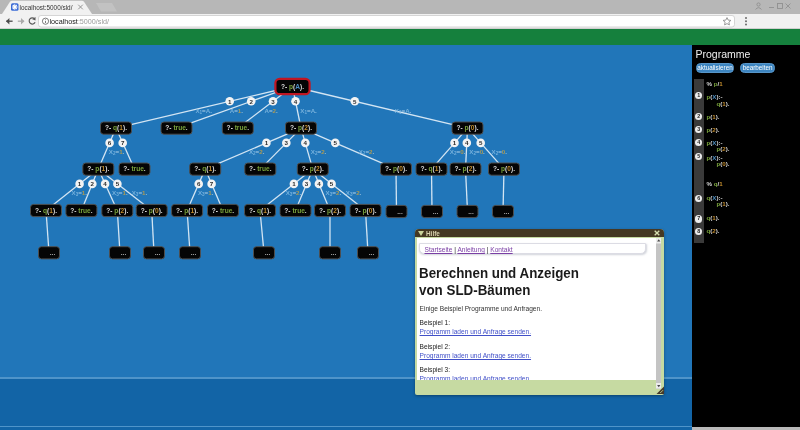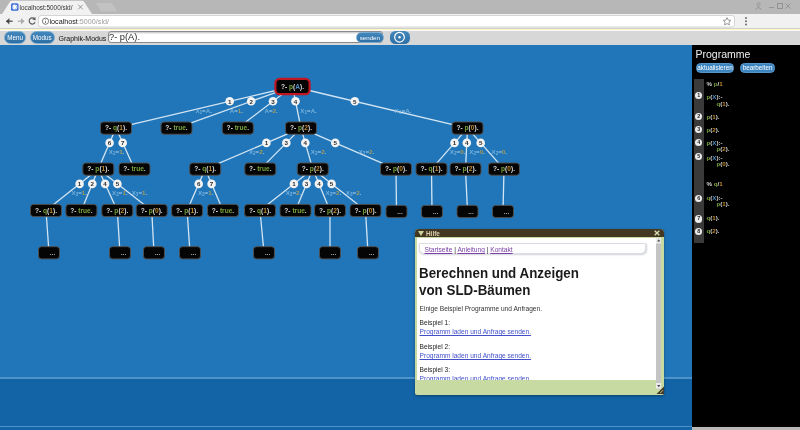--- a/index.html
+++ b/index.html
@@ -5,7 +5,7 @@
 html,body{width:800px;height:430px;overflow:hidden;font-family:"Liberation Sans",sans-serif}
 </style></head>
 <body>
-<div style="position:relative;width:800px;height:430px;background:#fef9c3">
+<div style="position:relative;width:800px;height:430px;background:#15803d">
 <div style="position:absolute;left:0;top:0;width:800px;height:14px;background:#b7b7b7">
 <svg width="800" height="14" xmlns="http://www.w3.org/2000/svg">
 <rect x="0" y="0" width="800" height="14" fill="#b7b7b7"></rect>

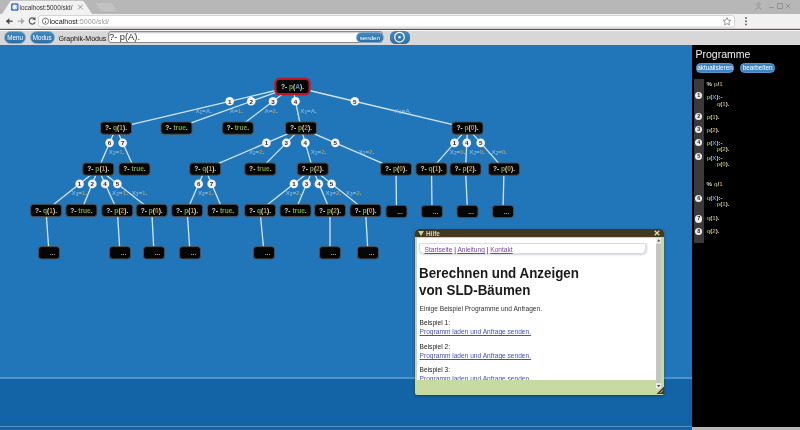--- a/index.html
+++ b/index.html
@@ -60,19 +60,6 @@
           <circle cx="746" cy="10.4" r="1"></circle>
         </g>
 </svg></div>
-<div style="position:absolute;left:0;top:29.5px;width:800px;height:15px;background:#d7d7d7;border-top:1px solid #f8f8f8">
-<span style="position:absolute;left:4px;top:0.9px;background:#3379ae;background:linear-gradient(#4388bd,#2d6fa4);border:1px solid #79aacf;border-radius:7px;color:#fff;font-family:'Liberation Sans',sans-serif;font-size:6.3px;padding:1.7px 2.2px 1.9px">Menu</span>
-<span style="position:absolute;left:29.5px;top:0.9px;background:#3379ae;background:linear-gradient(#4388bd,#2d6fa4);border:1px solid #79aacf;border-radius:7px;color:#fff;font-family:'Liberation Sans',sans-serif;font-size:6.3px;padding:1.7px 2.2px 1.9px">Modus</span>
-<span style="position:absolute;left:58.5px;top:4px;font-size:7px;color:#111;font-family:'Liberation Sans',sans-serif">Graphik-Modus</span>
-<span style="position:absolute;left:107.5px;top:0.2px;width:275px;height:12.5px;background:#fff;border:1px solid #8a8a8a;border-radius:3px;box-shadow:inset 0 1px 2px rgba(0,0,0,.25)"></span>
-<span style="position:absolute;left:109px;top:1.6px;font-size:9.3px;color:#2b2b2b;font-family:'Liberation Sans',sans-serif">?- p(A).</span>
-<span style="position:absolute;left:355.5px;top:1.2px;background:#3379ae;background:linear-gradient(#4388bd,#2d6fa4);border:1px solid #79aacf;border-radius:7px;color:#fff;font-family:'Liberation Sans',sans-serif;font-size:6.2px;padding:1.3px 3.2px 1.5px">senden</span>
-<span style="position:absolute;left:389.5px;top:0.8px;width:20px;height:12.6px;background:#3379ae;background:linear-gradient(#4388bd,#2d6fa4);border:1px solid #79aacf;border-radius:7px;color:#fff;font-family:'Liberation Sans',sans-serif;border:none;border-radius:5.5px"></span>
-<svg width="13" height="13" style="position:absolute;left:393px;top:0.6px">
-        <circle cx="6.5" cy="6.2" r="4.85" fill="none" stroke="#fff" stroke-width="1.2"></circle>
-        <circle cx="6.5" cy="6.2" r="1.2" fill="#fff"></circle>
-      </svg>
-</div>
 <div style="position:absolute;left:0;top:44.5px;width:800px;height:385.5px;background:#2176b9;overflow:hidden">
   <div style="position:absolute;left:0;top:332.7px;width:692px;height:1.6px;background:#4f94c9"></div>
   <div style="position:absolute;left:0;top:334.3px;width:692px;height:51.2px;background:#1264a6"></div>

